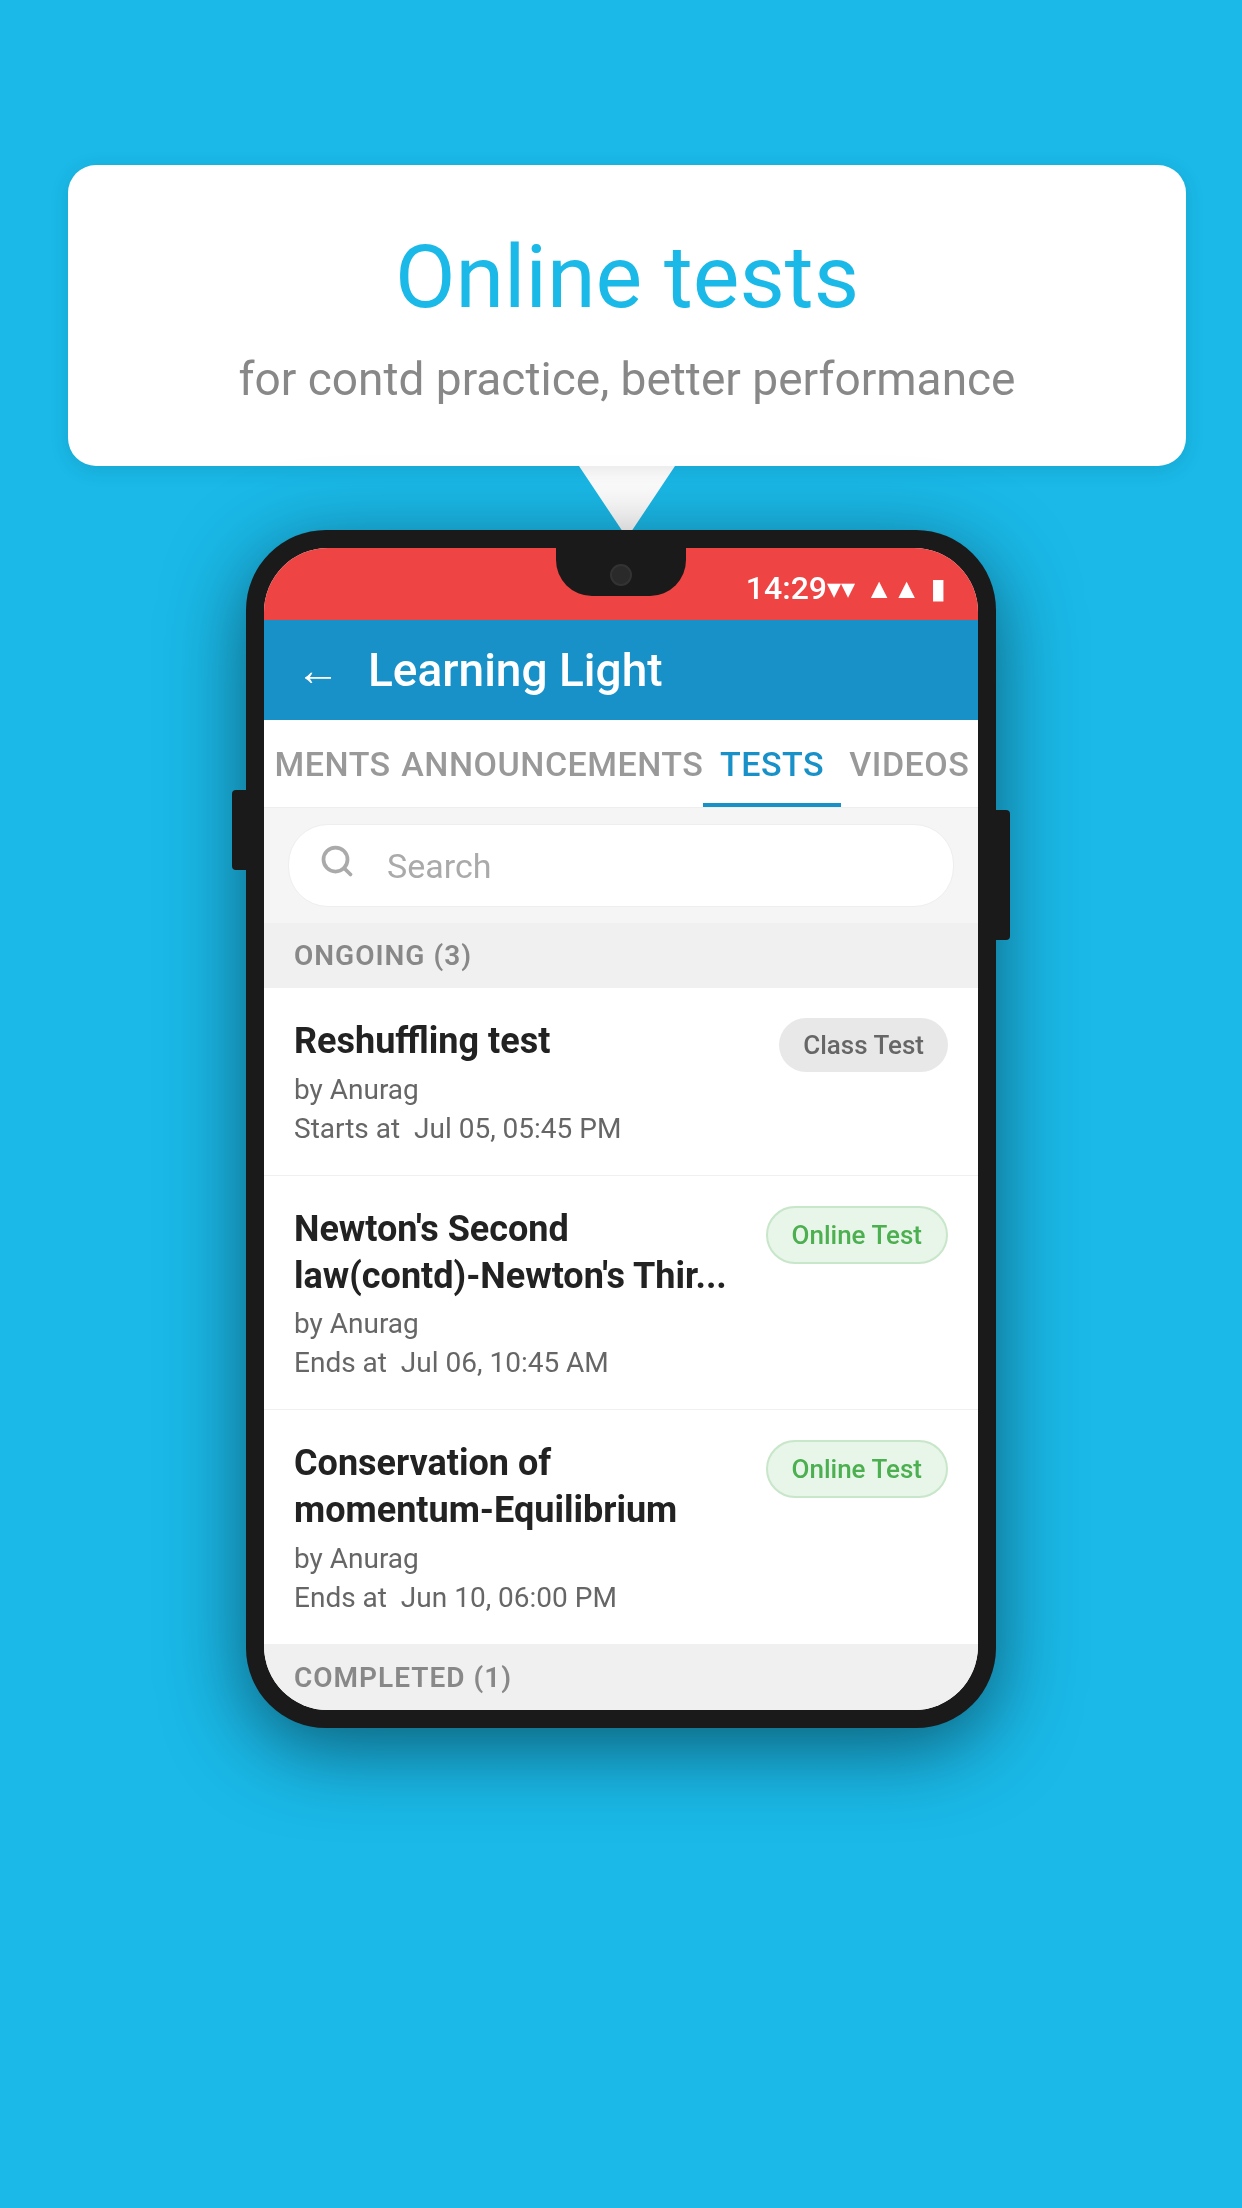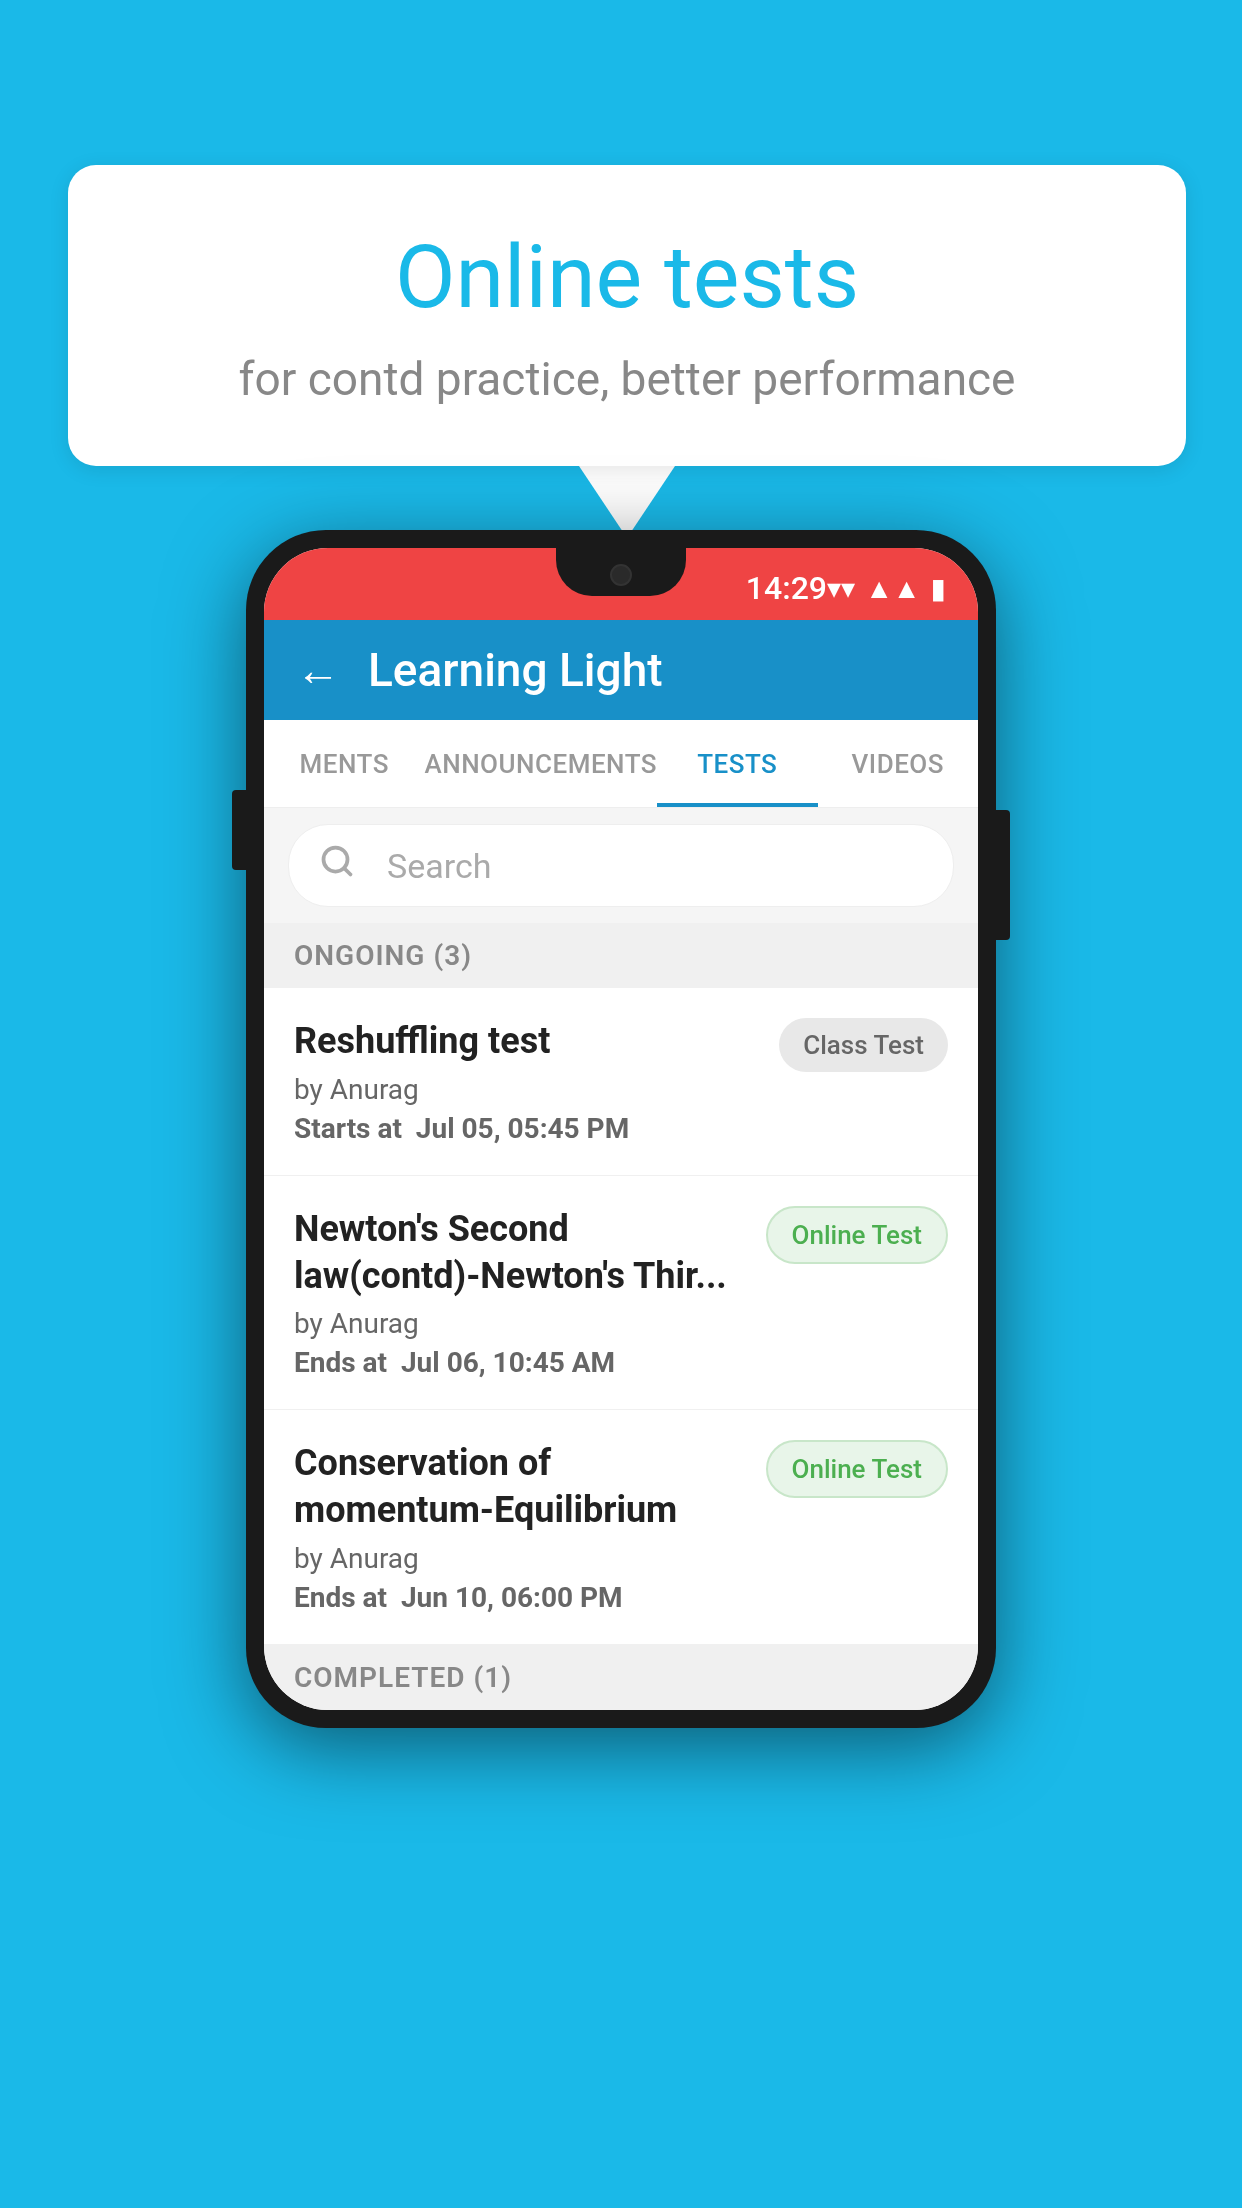--- a/index.html
+++ b/index.html
@@ -193,7 +193,7 @@
       display: flex;
       align-items: center;
       justify-content: center;
-      font-size: 26px;
+      font-size: 34px;
       color: #999;
       font-weight: 500;
       letter-spacing: 0.5px;

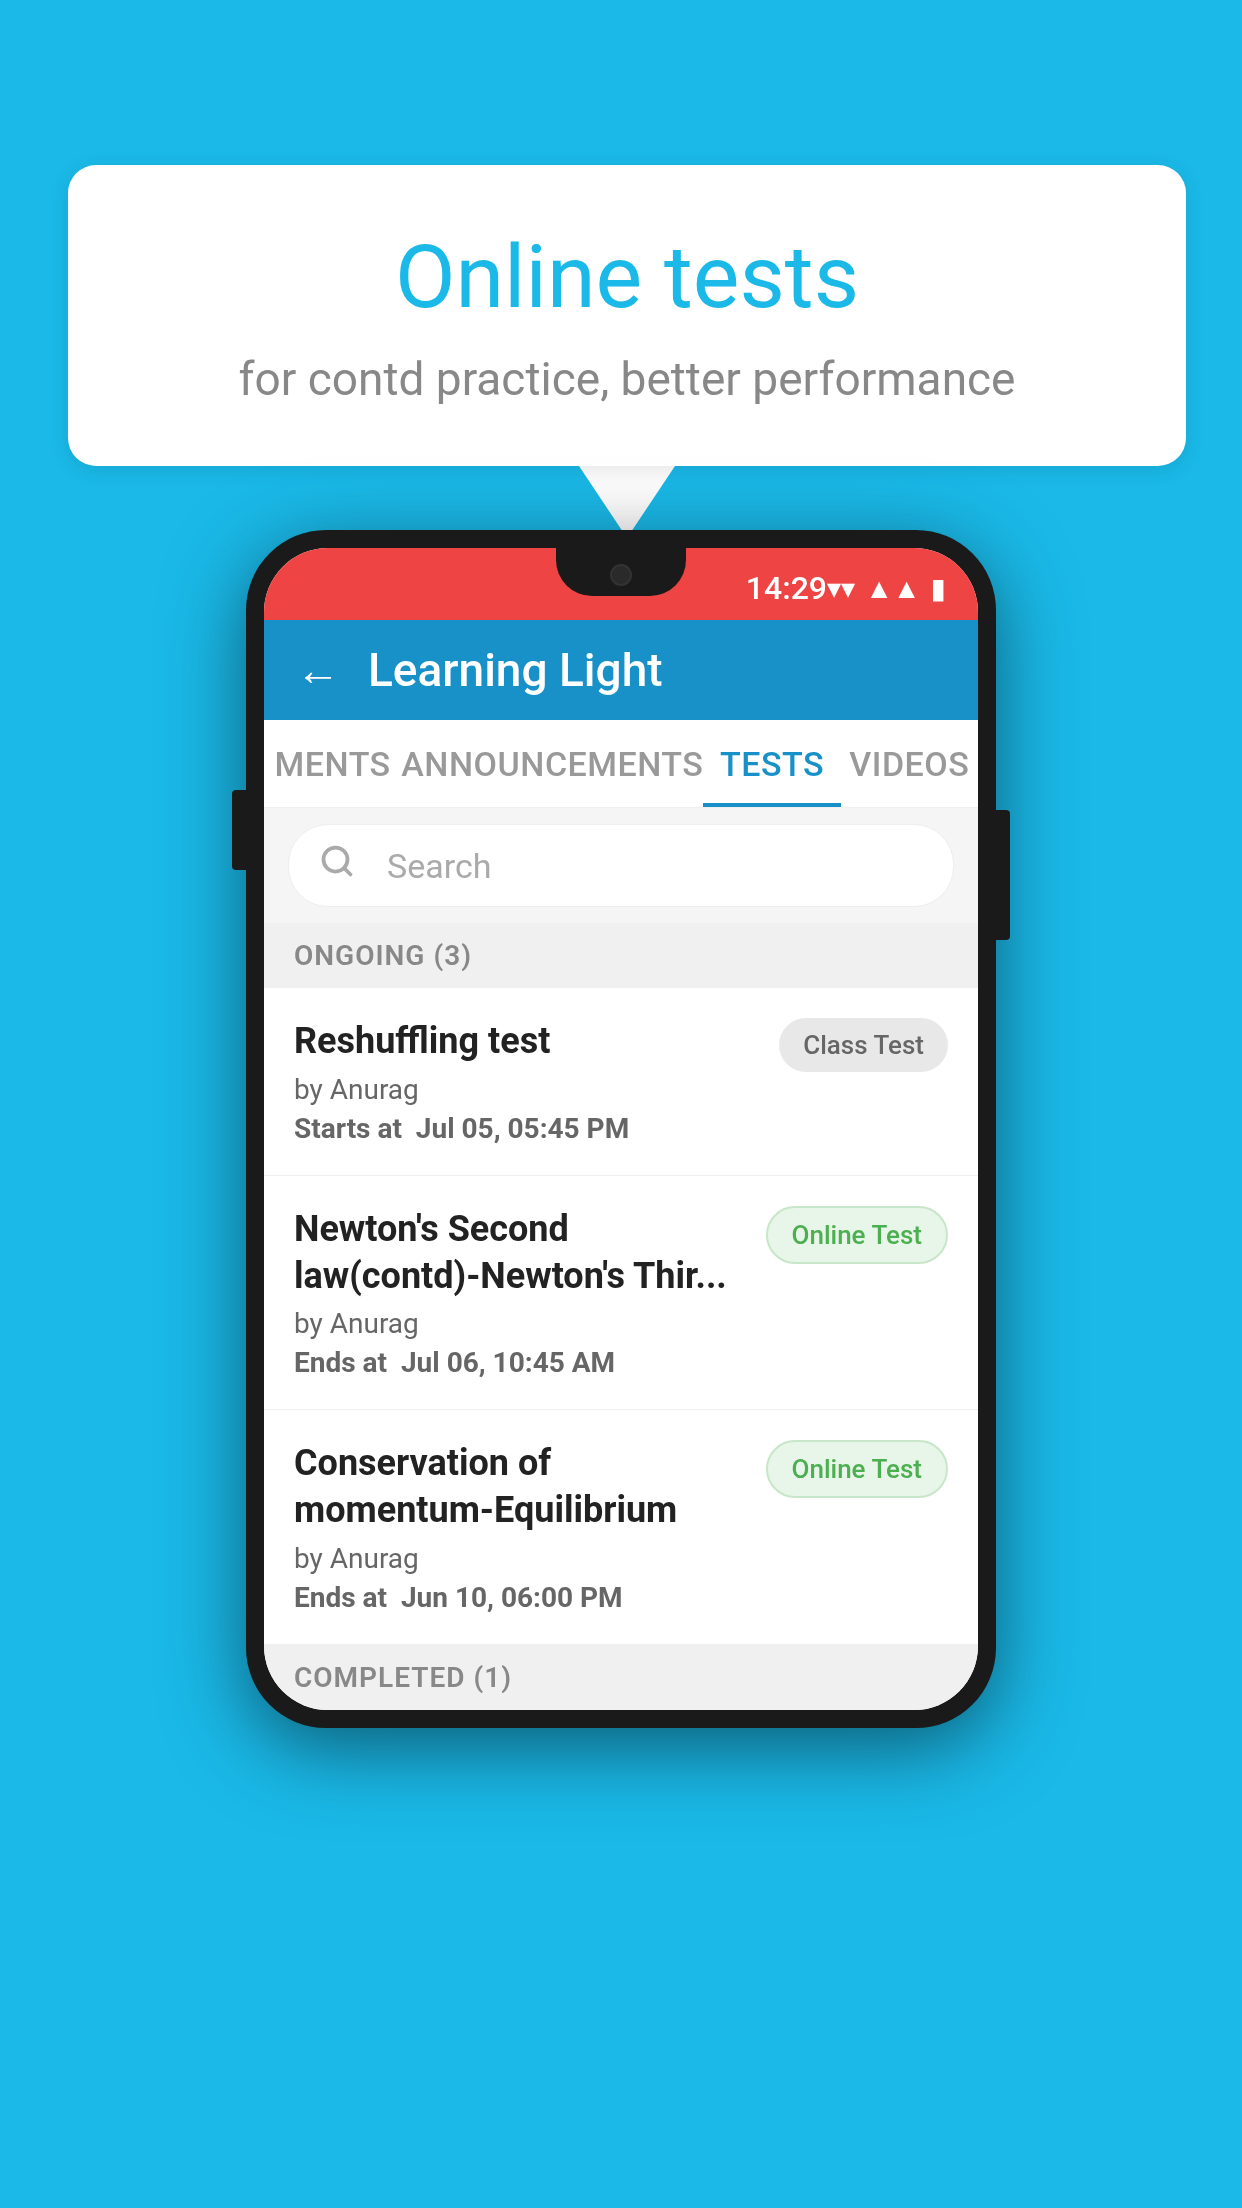--- a/index.html
+++ b/index.html
@@ -292,7 +292,6 @@
     .test-time {
       font-size: 28px;
       color: #666;
-      font-weight: bold;
     }
 
     .test-badge {

